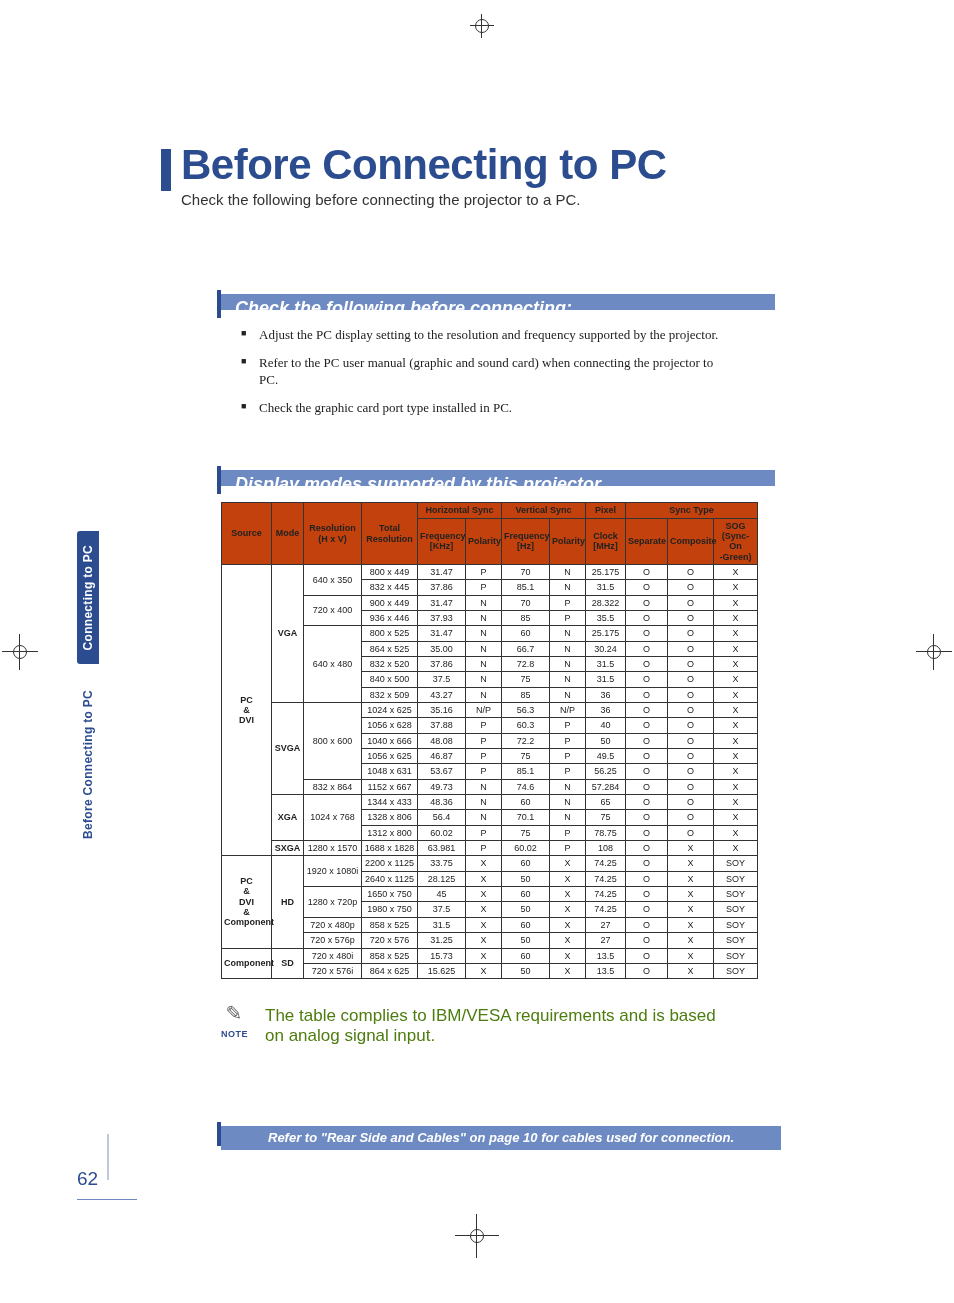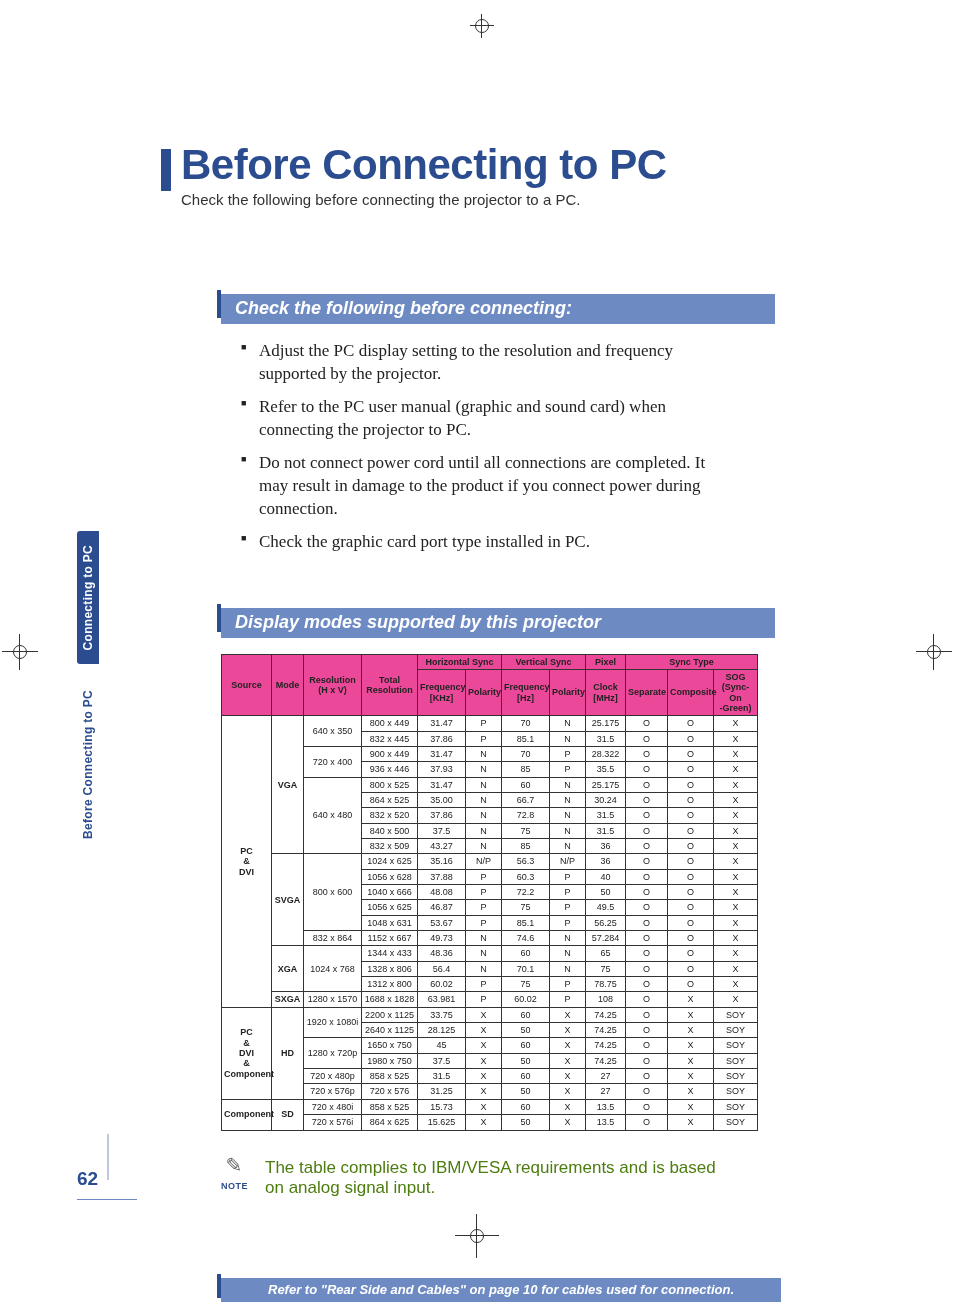--- a/index.html
+++ b/index.html
@@ -163,7 +163,7 @@
   .ribbon {
     margin: 30px 0 16px 160px;
     width: 540px;
-    height: 30px;
+    height: 16px;
     position: relative;
     background:#6d8ac3;
     color:#fff;

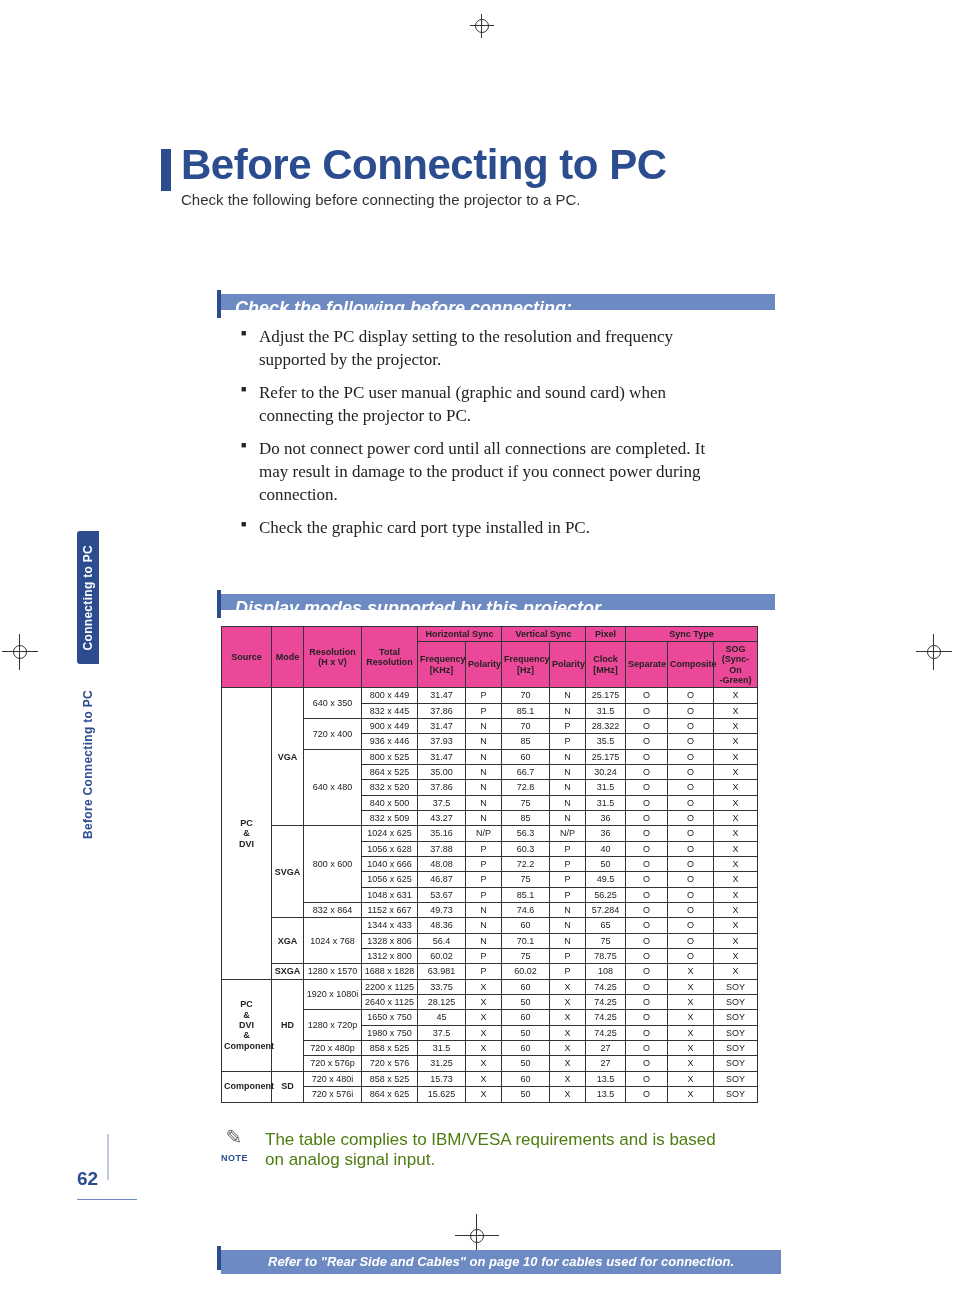--- a/index.html
+++ b/index.html
@@ -194,7 +194,7 @@
     padding-left: 18px;
     margin: 10px 0;
     font-family: Georgia, "Times New Roman", serif;
-    font-size: 17px;
+    font-size: 13px;
     line-height: 1.35;
     color:#222;
   }

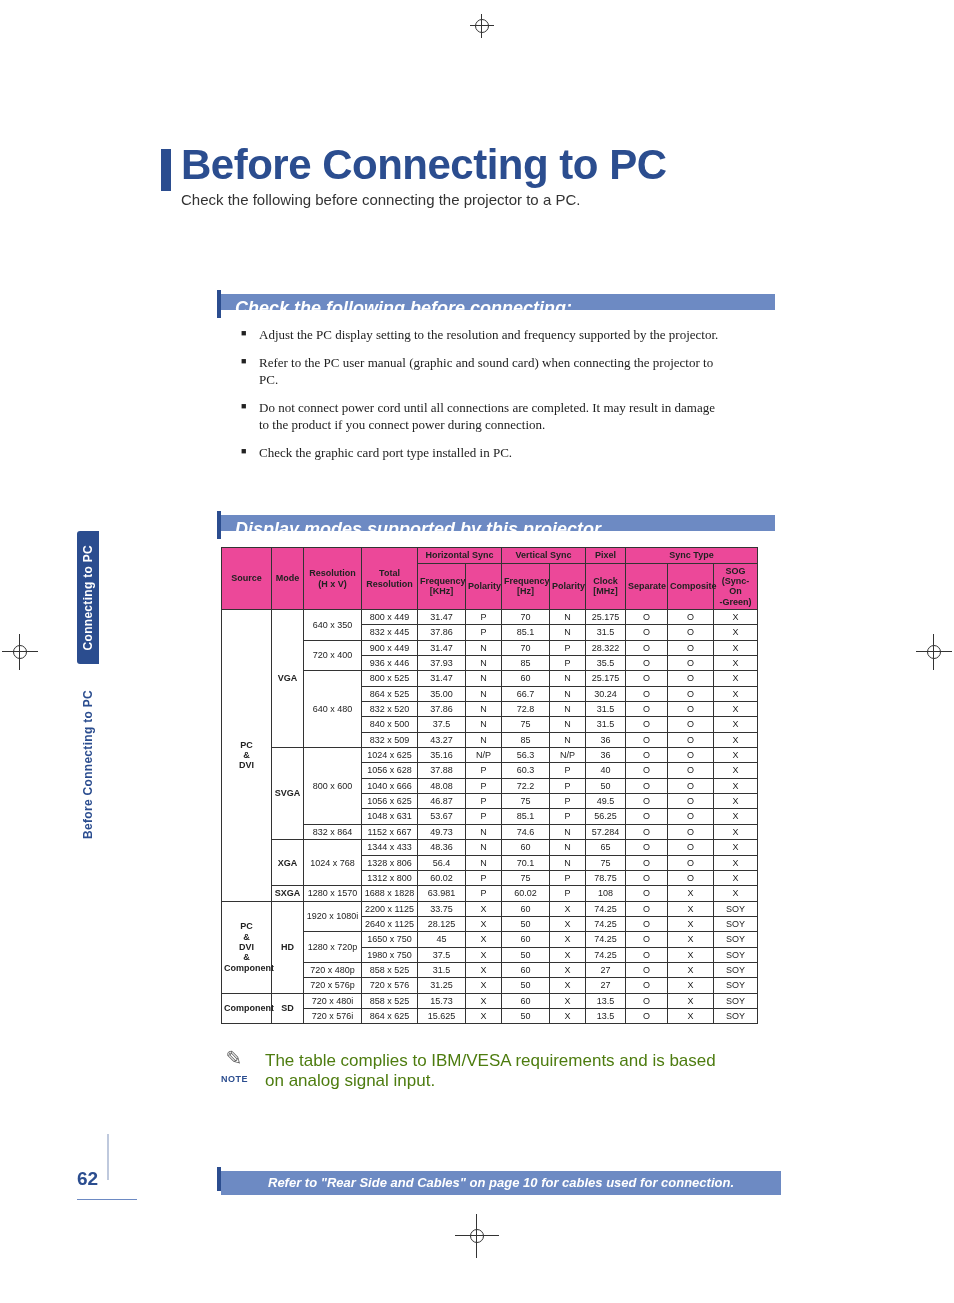--- a/index.html
+++ b/index.html
@@ -351,7 +351,6 @@
   <ul class="bullets">
     <li>Adjust the PC display setting to the resolution and frequency supported by the projector.</li>
     <li>Refer to the PC user manual (graphic and sound card) when connecting the projector to PC.</li>
-    <li>Do not connect power cord until all connections are completed. It may result in damage to the product if you connect power during connection.</li>
     <li>Check the graphic card port type installed in PC.</li>
   </ul>
 

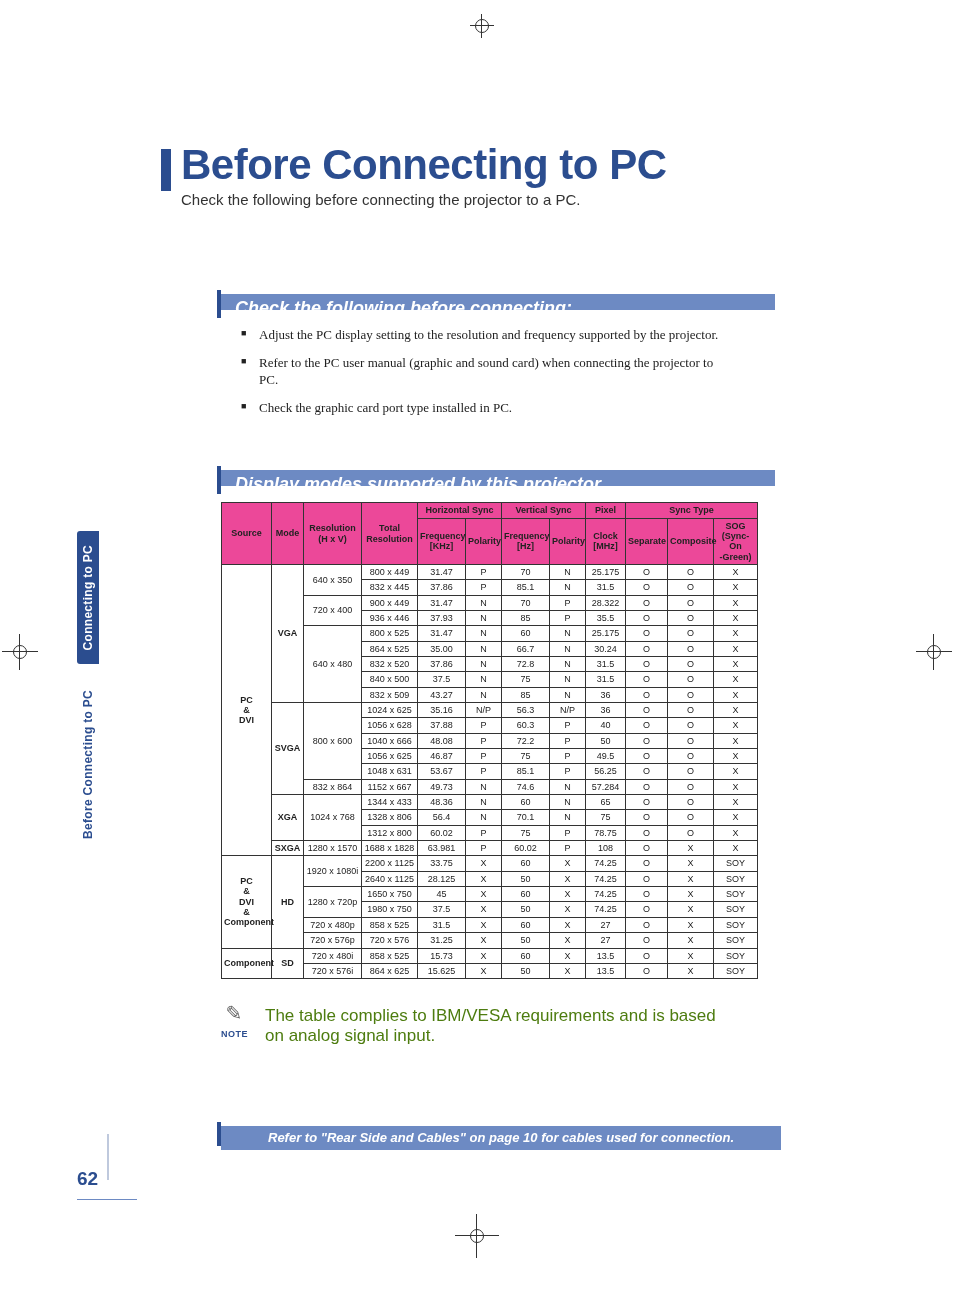--- a/index.html
+++ b/index.html
@@ -226,7 +226,7 @@
   }
   table.modes th {
     font-weight: 700;
-    background:#ec4899;
+    background:#c2410c;
   }
   table.modes td.rowlabel { font-weight:700; }
 

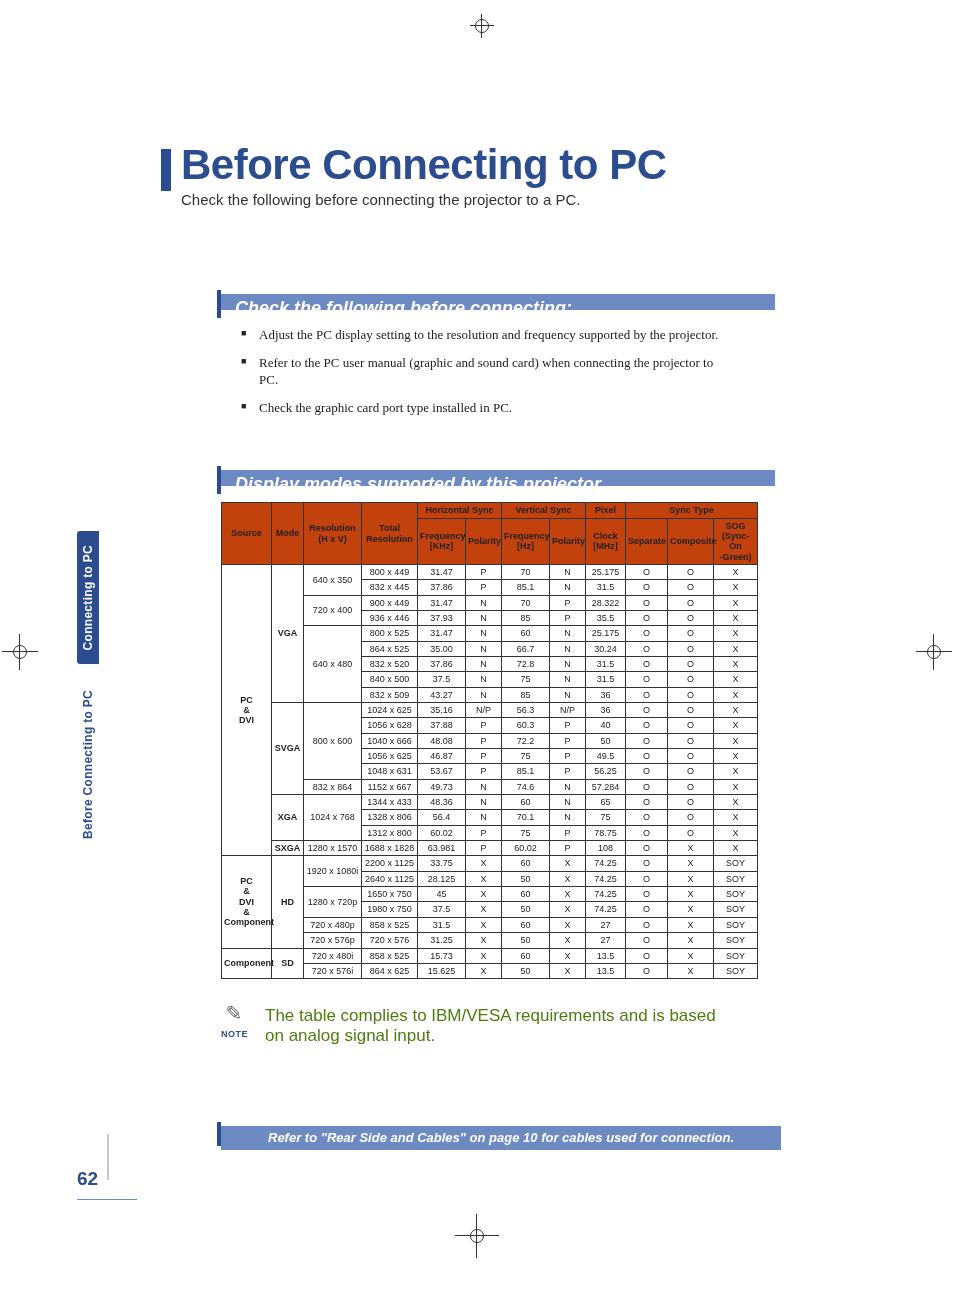--- a/index.html
+++ b/index.html
@@ -290,7 +290,7 @@
     bottom:52px;
     font-size:19px;
     color:#2b4d8f;
-    font-weight:700;
+    font-weight:400;
     text-align:center;
   }
   .page-number-rule{

